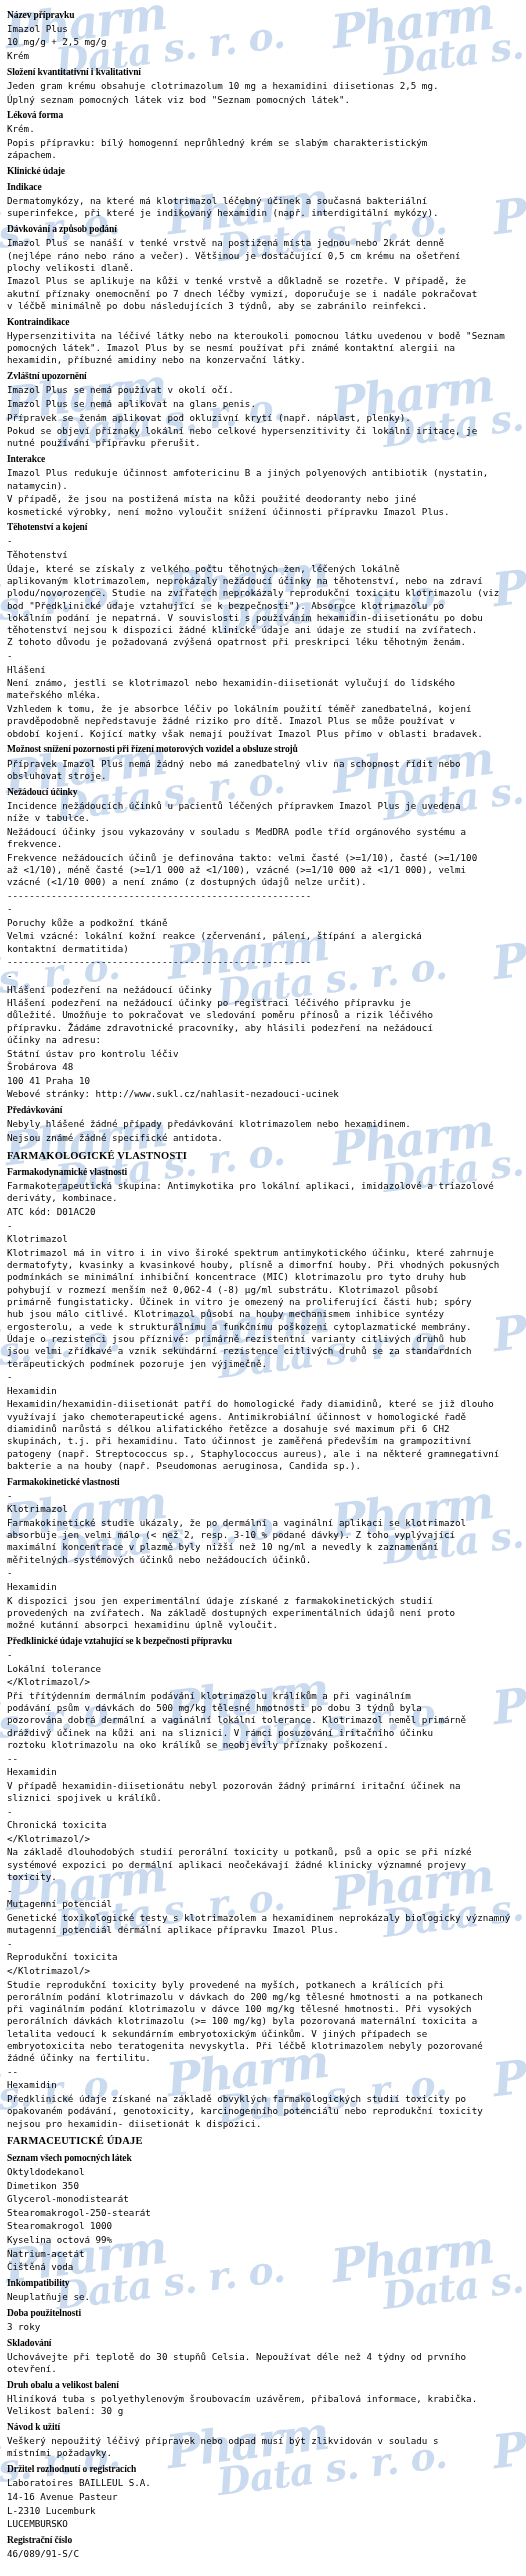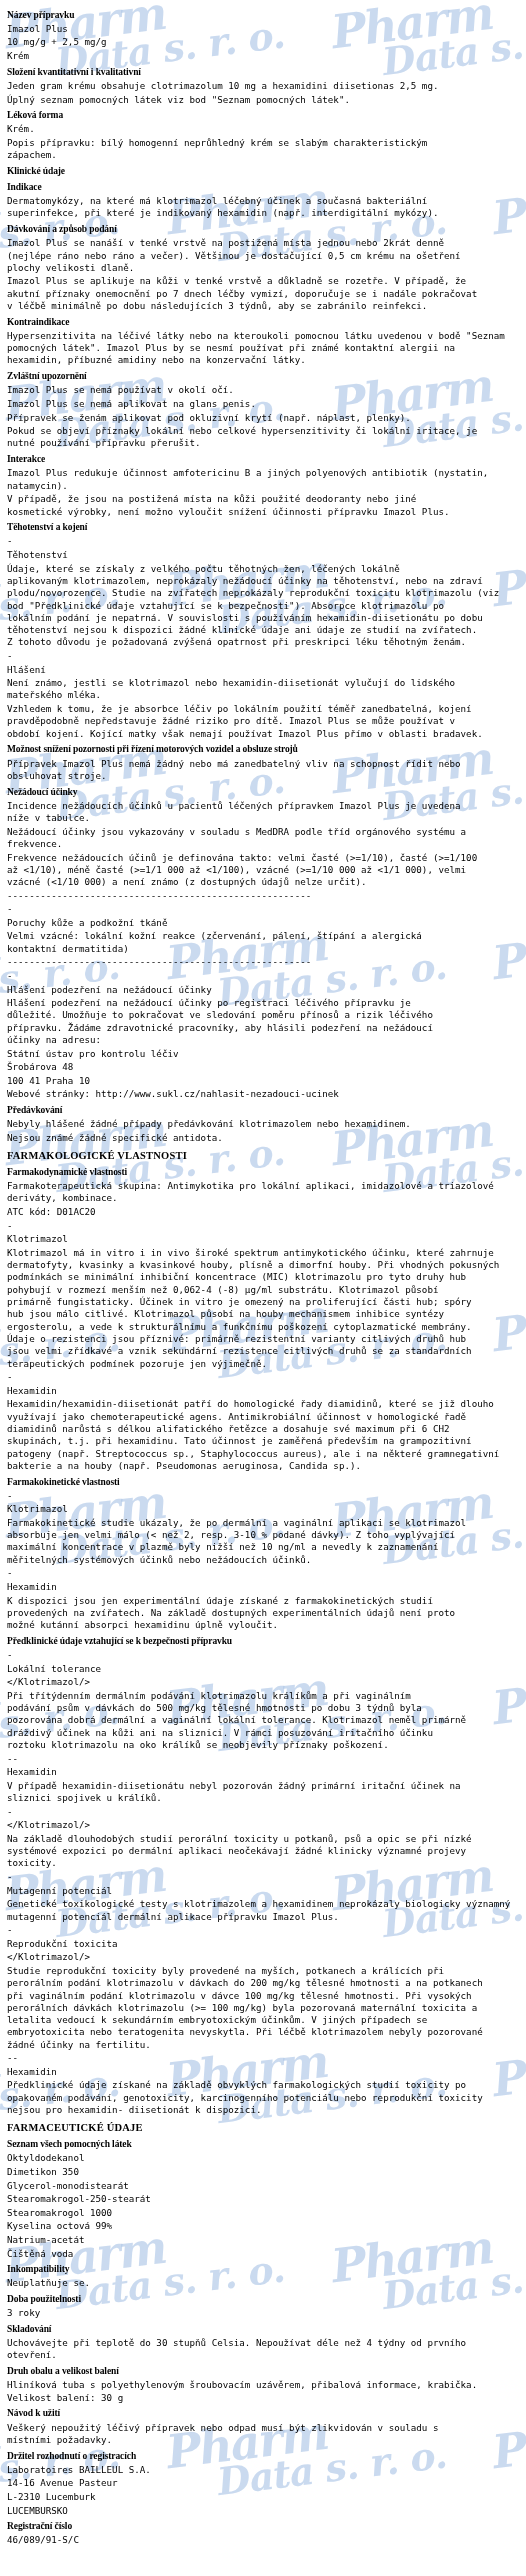--- a/index.html
+++ b/index.html
@@ -338,6 +338,7 @@
       <div class="p">V případě hexamidin-diisetionátu nebyl pozorován žádný primární iritační účinek na
 sliznici spojivek u králíků.</div>
       <div class="p">-</div>
+      <div class="p">Chronická toxicita</div>
       <div class="p">&lt;/Klotrimazol/&gt;</div>
       <div class="p">Na základě dlouhodobých studií perorální toxicity u potkanů, psů a opic se při nízké
 systémové expozici po dermální aplikaci neočekávají žádné klinicky významné projevy

